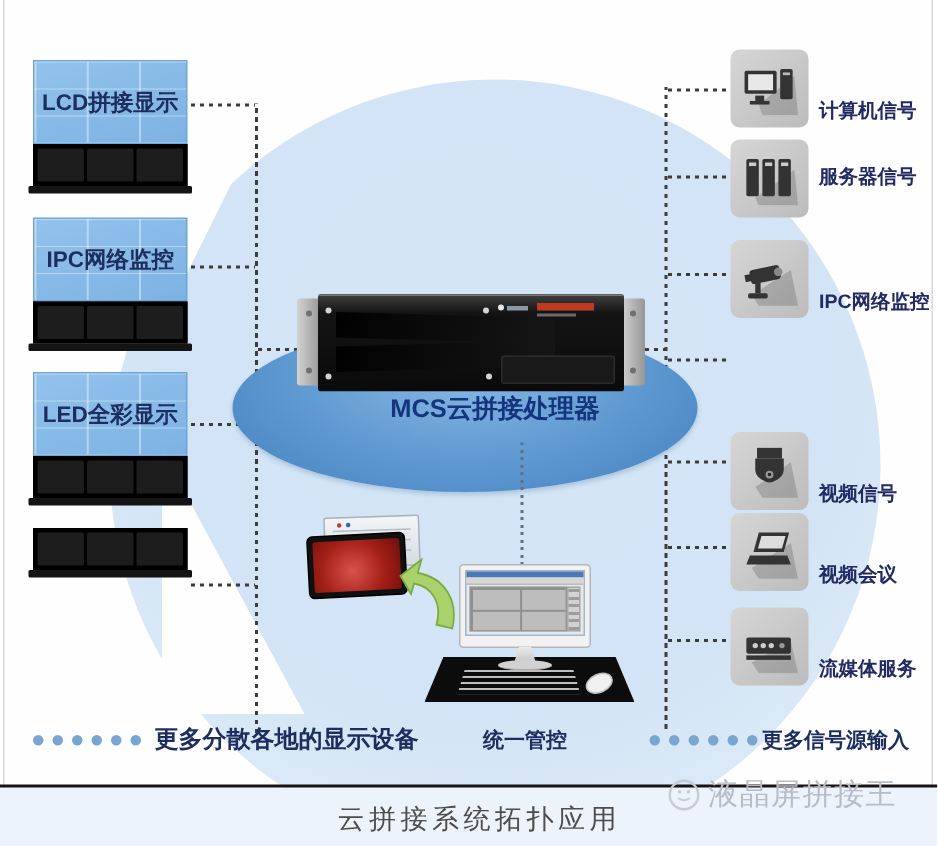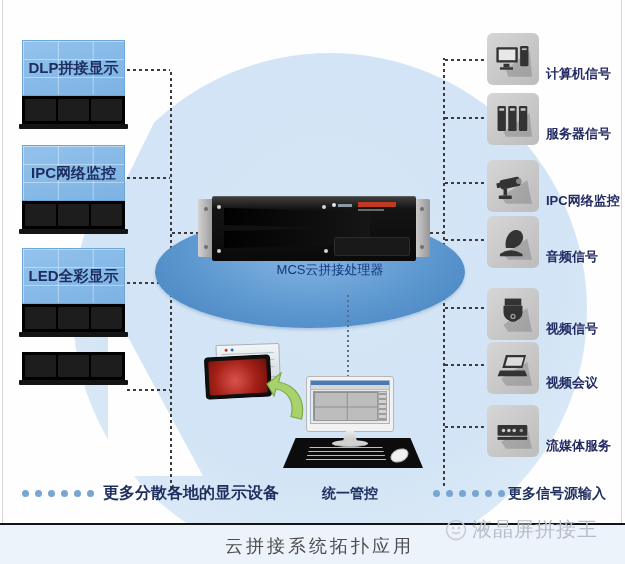--- a/index.html
+++ b/index.html
@@ -184,7 +184,7 @@
 
   <div class="vwall" style="top:40px;">
     <div class="vw-screen">
-      <span class="vw-label">DLP拼接显示</span>
+      <span class="vw-label">LCD拼接显示</span>
     </div>
     <div class="vw-black">
         <span class="vw-cell"></span>

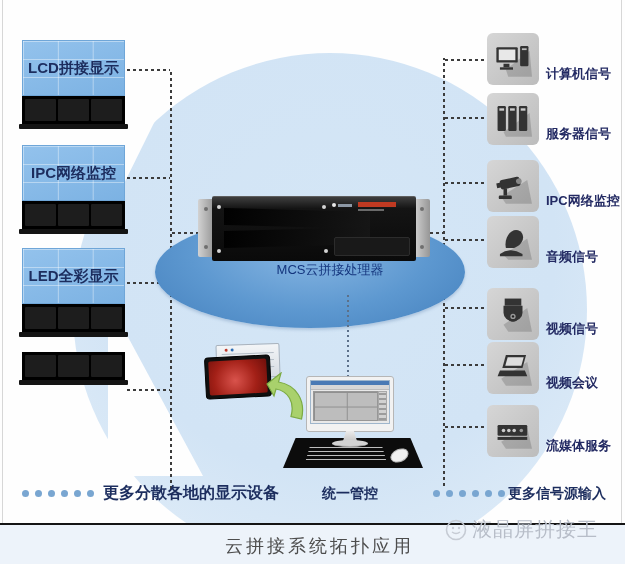--- a/index.html
+++ b/index.html
@@ -238,7 +238,7 @@
     </div>
     <span class="src-label">计算机信号</span>
   </div>
-  <div class="src-row" style="top:93px;">
+  <div class="src-row" style="top:93px;align-items:center;">
     <div class="tile">
       <svg width="38" height="36" viewBox="0 0 32 30">
           <polygon points="8,26 30,10 32,30 10,30" fill="#000" opacity=".16"></polygon>

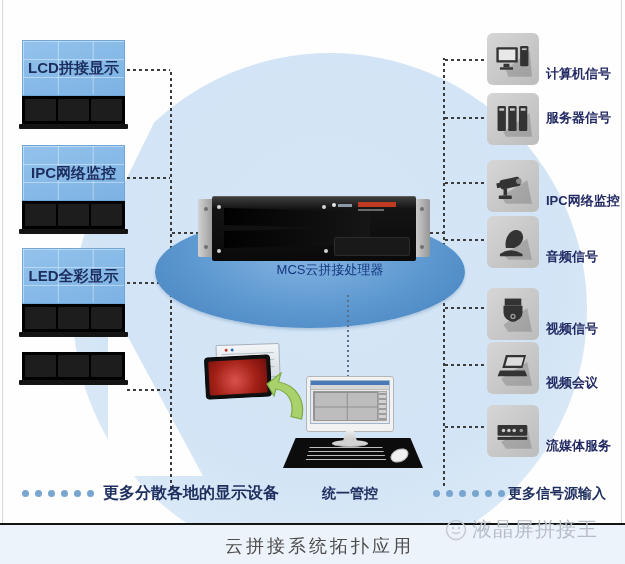--- a/index.html
+++ b/index.html
@@ -267,16 +267,6 @@
     </div>
     <span class="src-label">IPC网络监控</span>
   </div>
-  <div class="src-row" style="top:216px;">
-    <div class="tile">
-      <svg width="38" height="36" viewBox="0 0 32 30">
-          <polygon points="8,26 28,12 32,30 12,30" fill="#000" opacity=".16"></polygon>
-          <path d="M10 20 C8 10 16 2 22 6 C27 10 24 18 17 20 Z" fill="#333"></path>
-          <path d="M5 25 Q14 19 24 25 L24 27 L5 27 Z" fill="#333"></path>
-        </svg>
-    </div>
-    <span class="src-label">音频信号</span>
-  </div>
   <div class="src-row" style="top:342px;">
     <div class="tile">
       <svg width="38" height="36" viewBox="0 0 32 30">

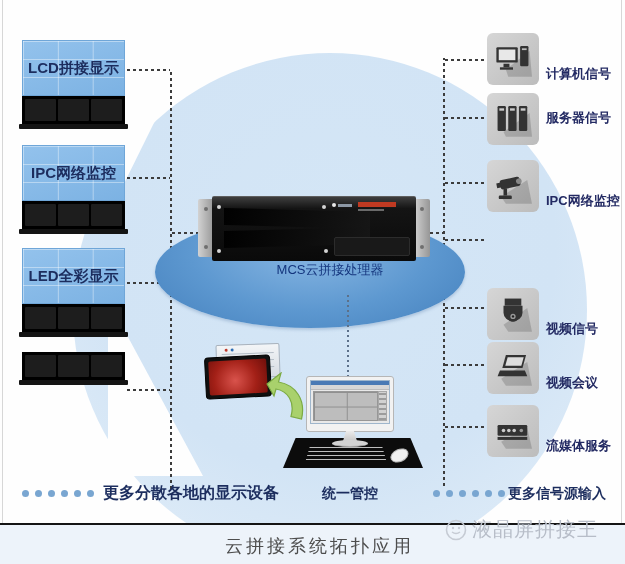--- a/index.html
+++ b/index.html
@@ -69,7 +69,7 @@
   .subpanel{position:absolute;left:122px;top:40px;width:74px;height:17px;background:#191919;border:1px solid #2c2c2c;border-radius:2px;}
 
   .mcs-label{position:absolute;left:205px;top:261px;width:250px;text-align:center;
-             font-size:13px;font-weight:normal;color:#14357d;}
+             font-size:17px;font-weight:bold;color:#14357d;}
 
   
   .src-row{position:absolute;left:487px;display:flex;align-items:flex-end;gap:7px;}

